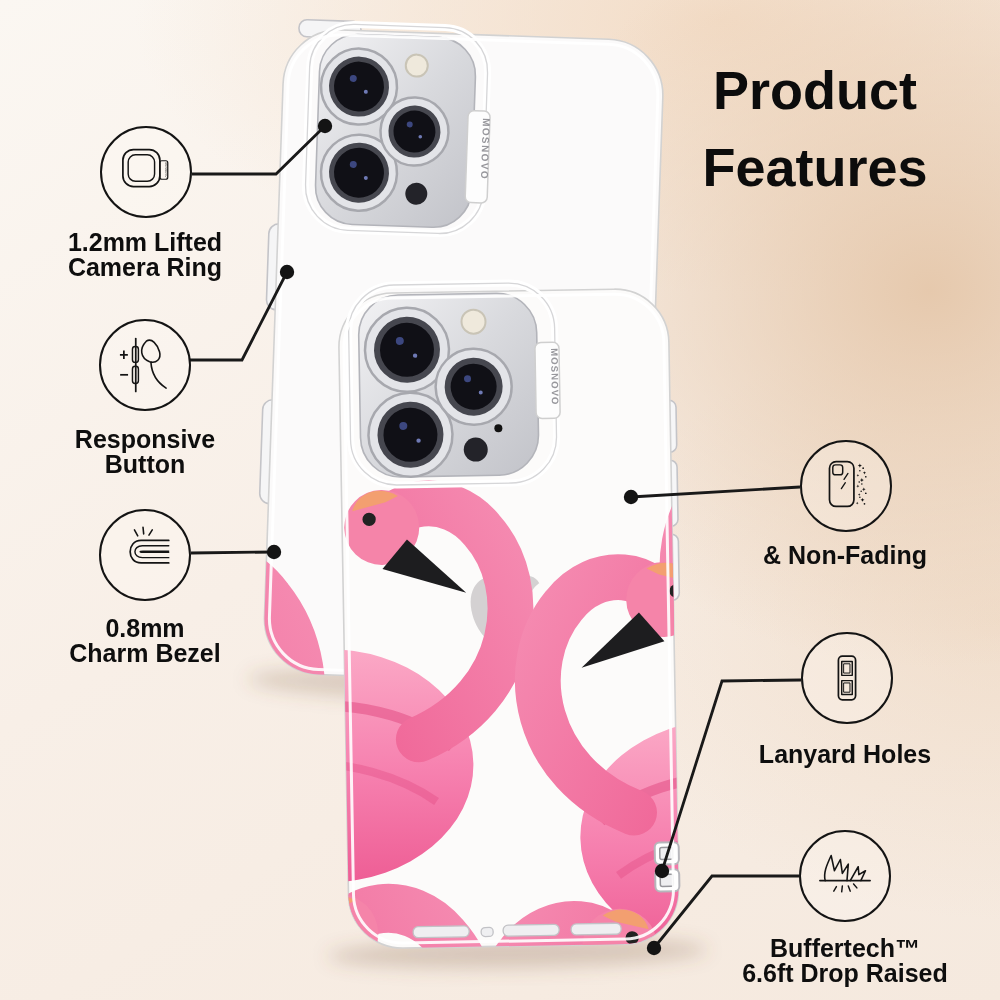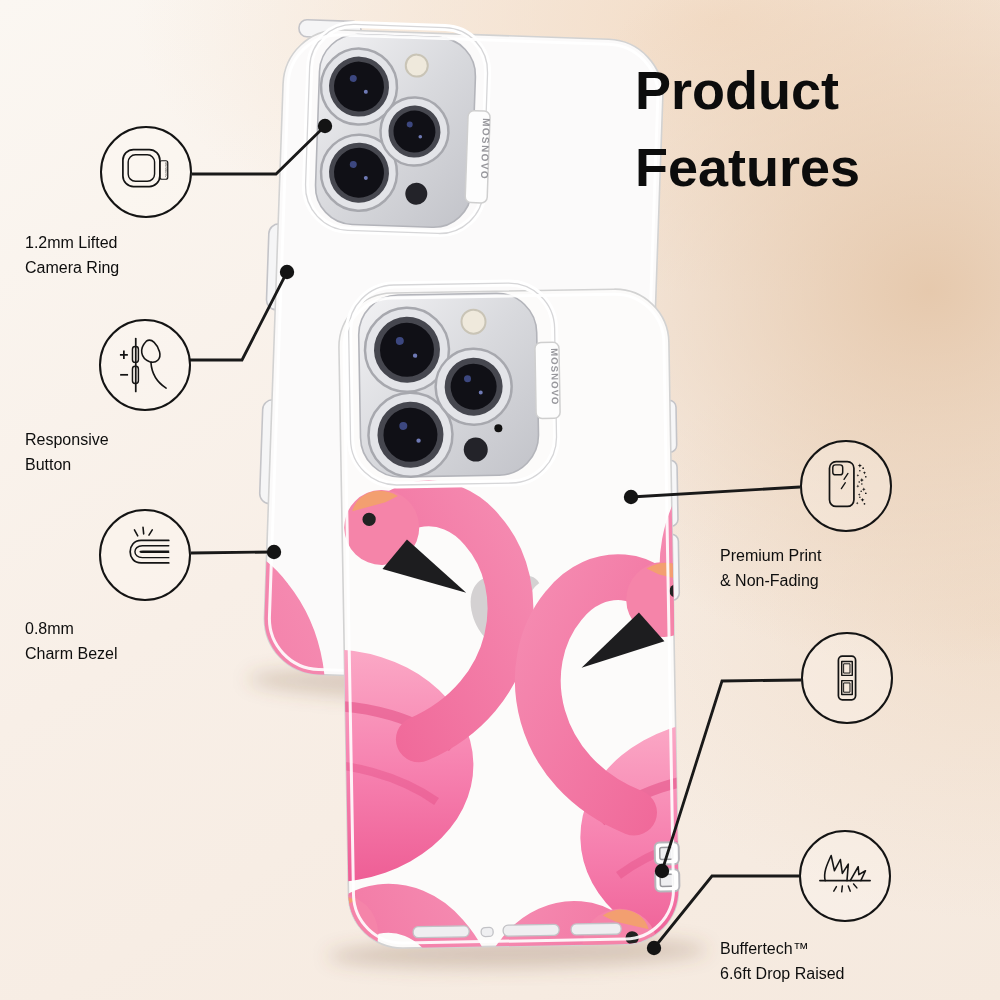--- a/index.html
+++ b/index.html
@@ -17,7 +17,7 @@
   #scene{position:absolute;left:0;top:0;z-index:1;}
   .title{
     position:absolute;left:635px;top:52px;width:360px;z-index:3;
-    font-size:54px;font-weight:bold;line-height:1.42;color:#0c0c0c;text-align:left;
+    font-size:54px;font-weight:bold;line-height:1.42;color:#0c0c0c;text-align:center;
   }
   .feature{position:absolute;z-index:3;}
   .fcircle{

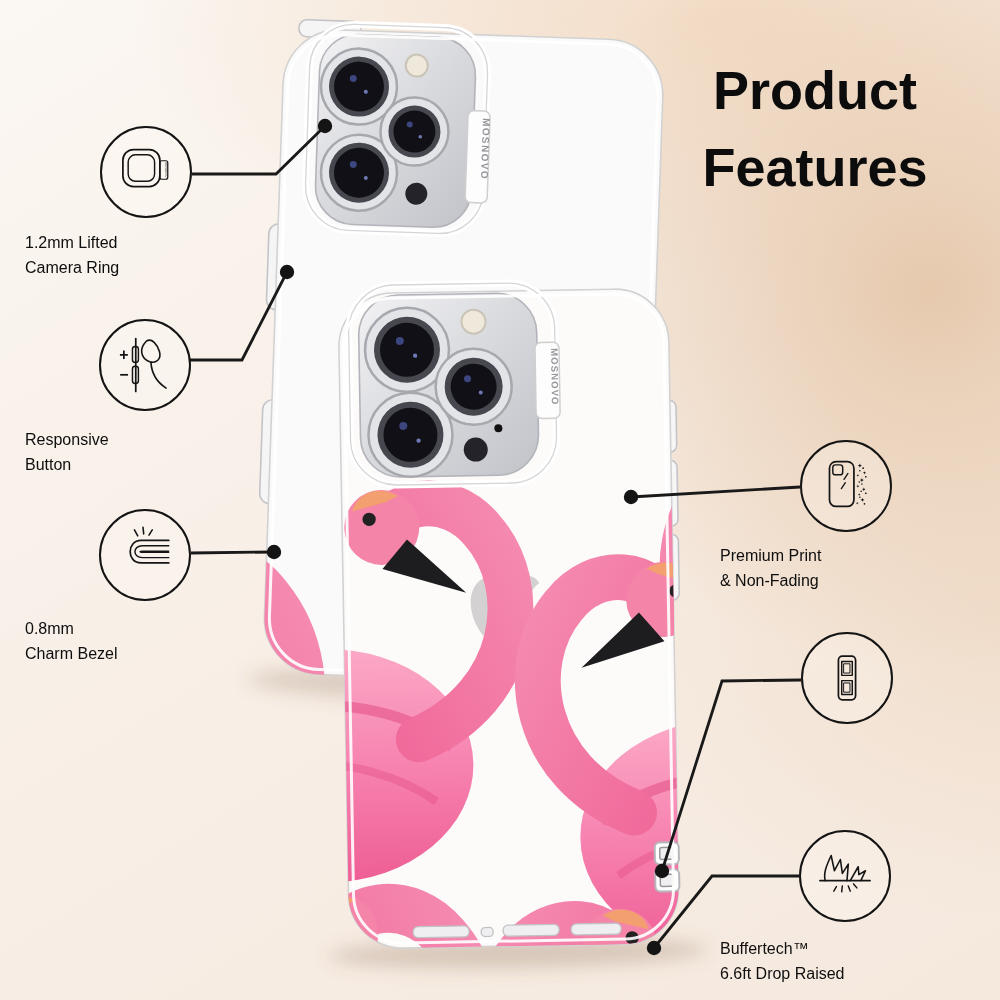--- a/index.html
+++ b/index.html
@@ -27,8 +27,8 @@
     display:flex;align-items:center;justify-content:center;
   }
   .flabel{
-    position:absolute;font-weight:normal;font-size:16px;line-height:25px;
-    color:#0e0e0e;white-space:nowrap;
+    position:absolute;font-weight:bold;font-size:25px;line-height:25px;
+    text-align:center;color:#0e0e0e;white-space:nowrap;
   }
   .flabel span{display:block;}
   .ic{stroke:#141414;fill:none;stroke-linecap:round;stroke-linejoin:round;}

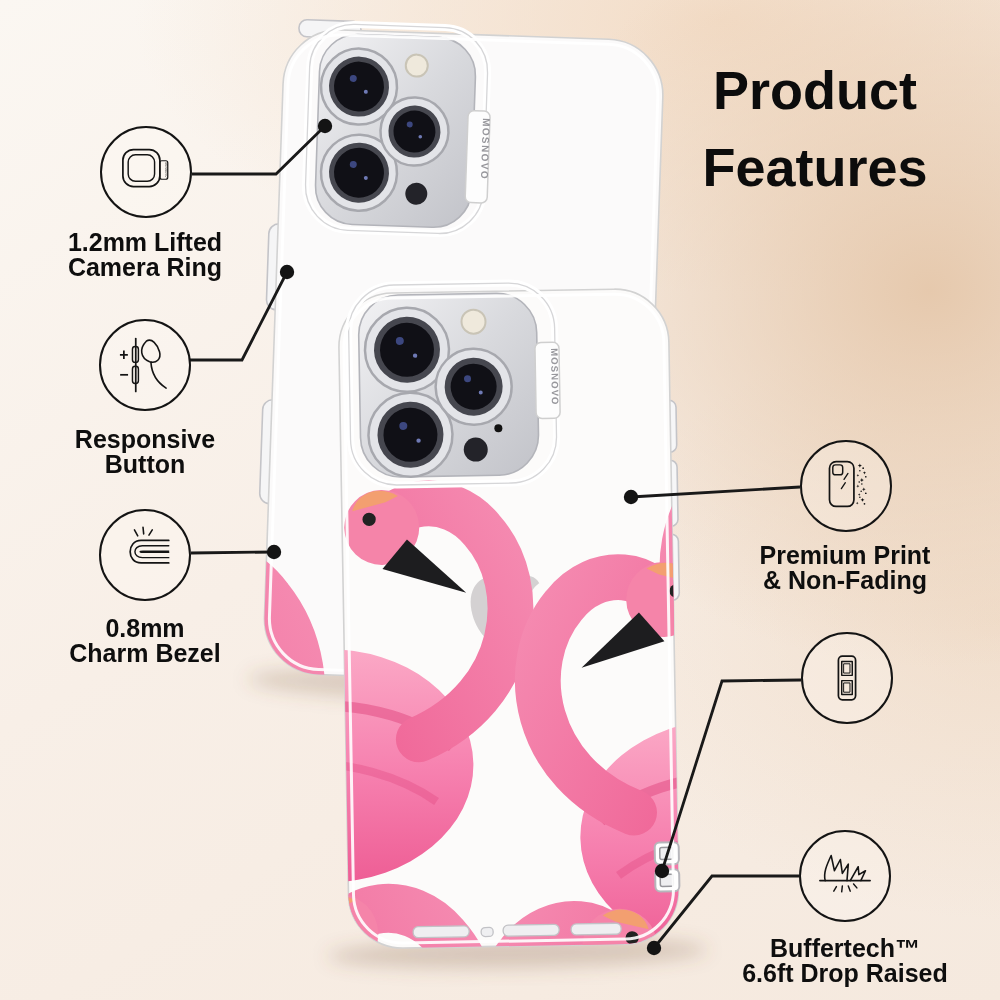--- a/index.html
+++ b/index.html
@@ -322,7 +322,6 @@
     </svg>
   </div>
   <div class="flabel pos-l4">
-    <span>Premium Print</span>
         <span>&amp; Non-Fading</span>
   </div>
 </div>

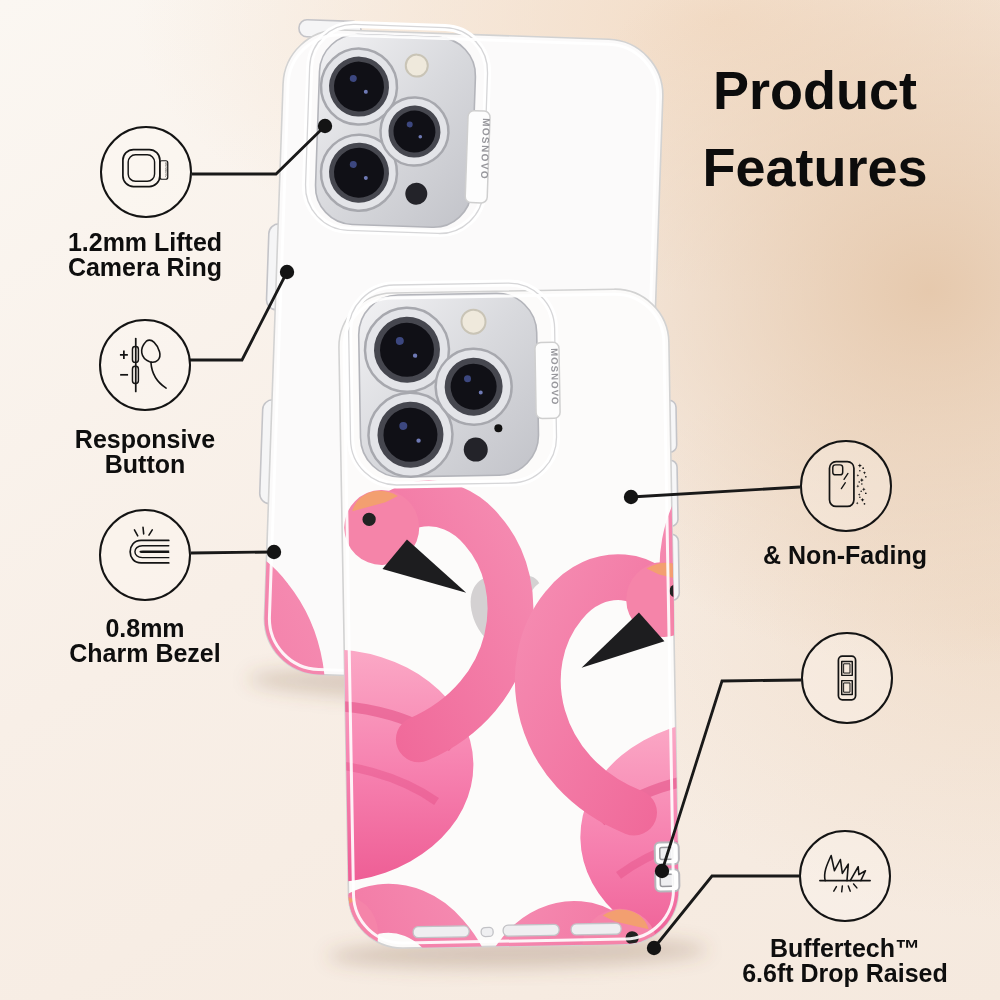--- a/index.html
+++ b/index.html
@@ -337,6 +337,7 @@
     </svg>
   </div>
   <div class="flabel pos-l5">
+        <span>Lanyard Holes</span>
   </div>
 </div>
 

